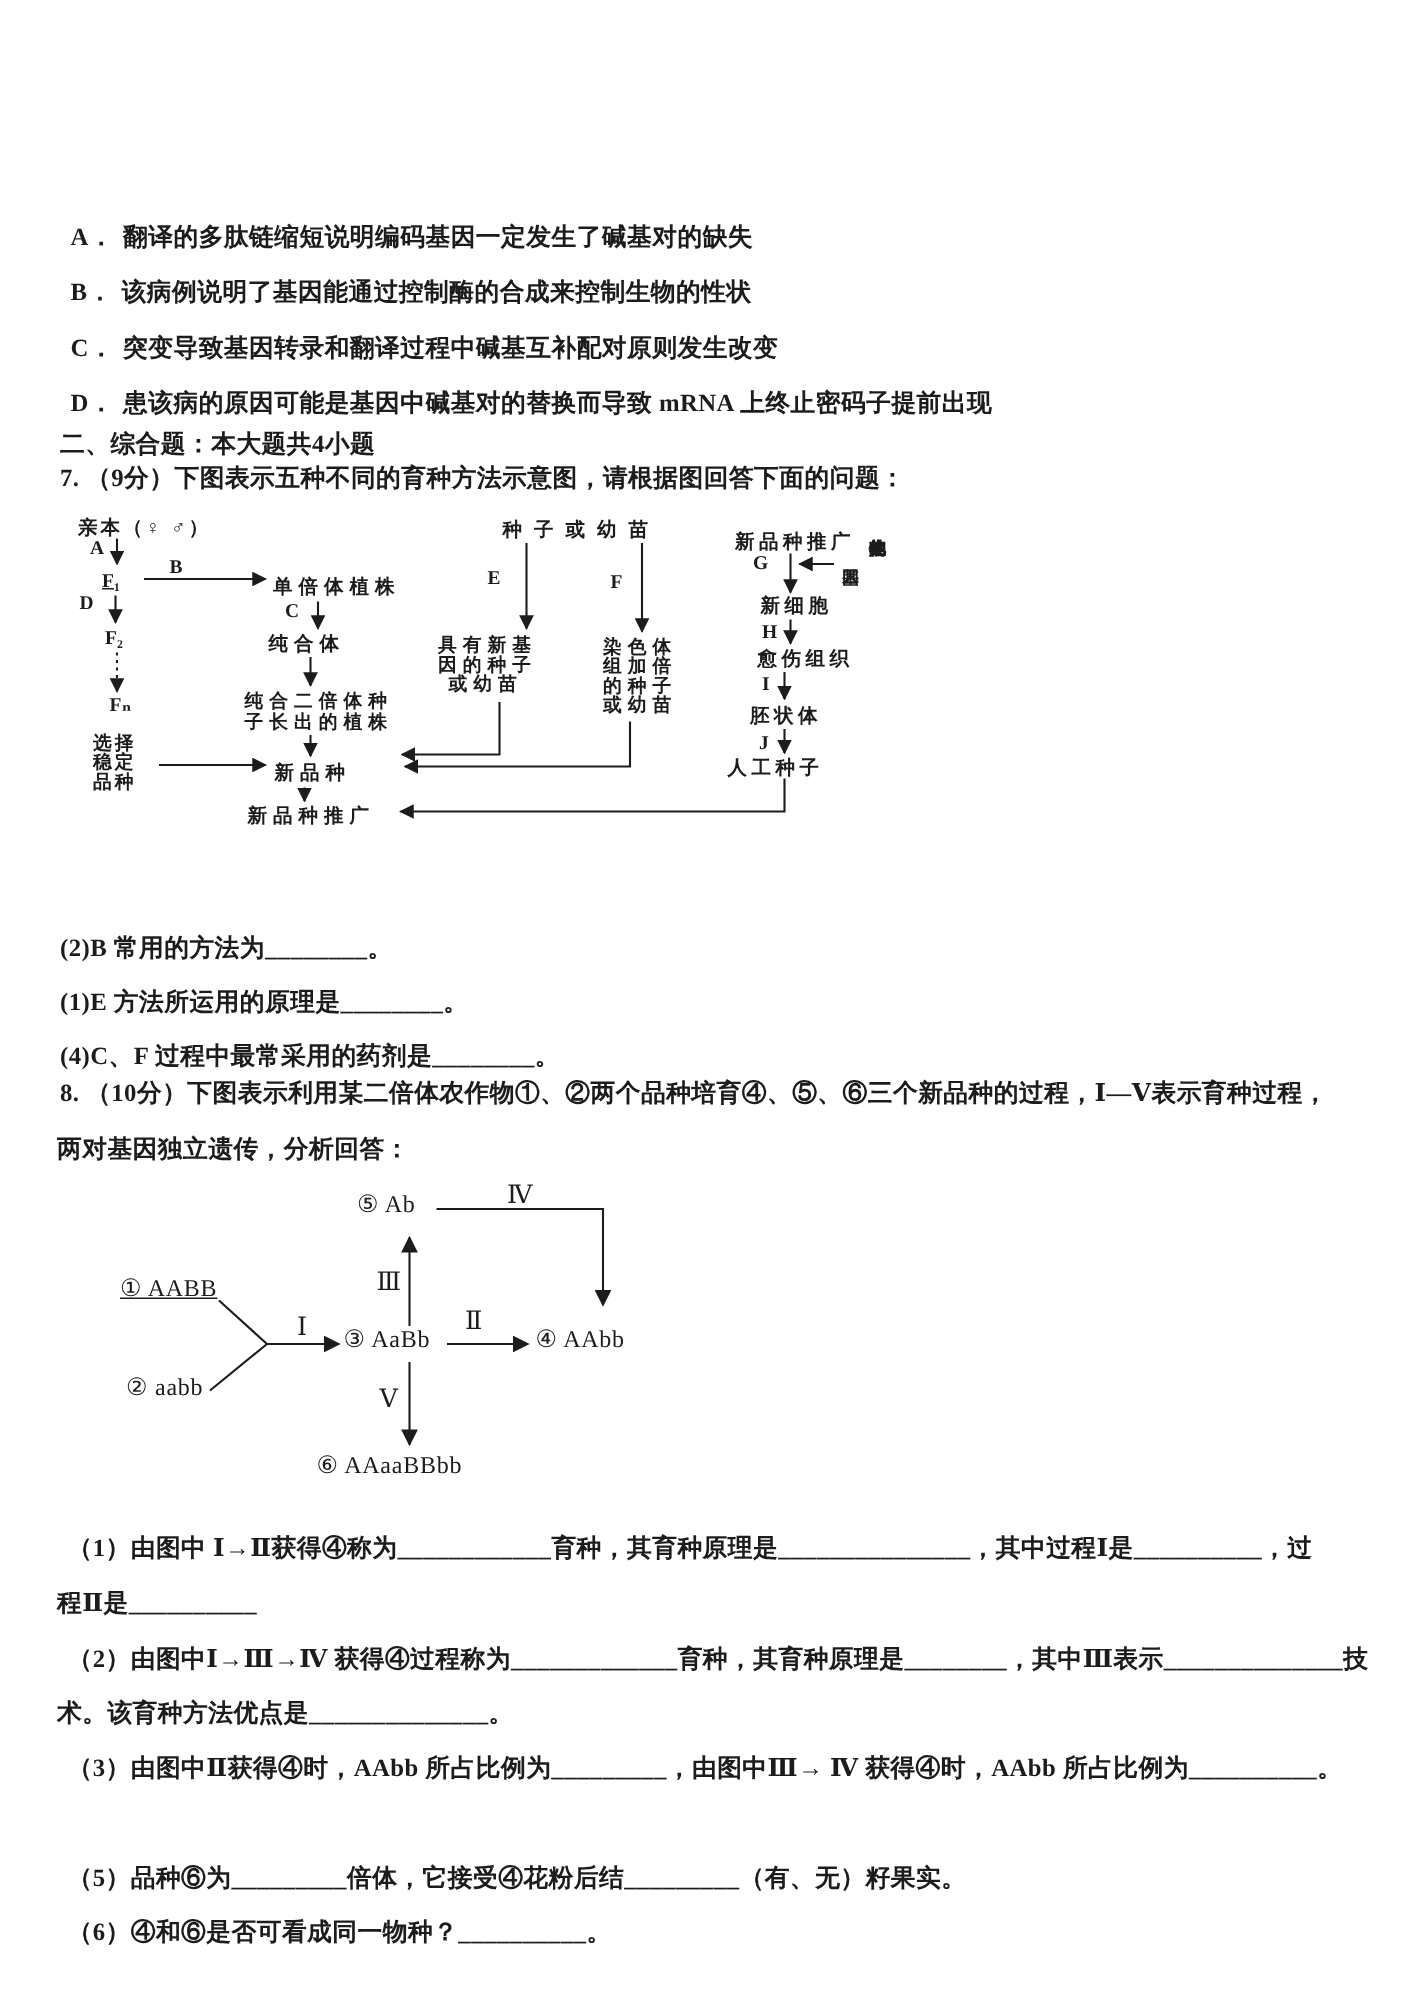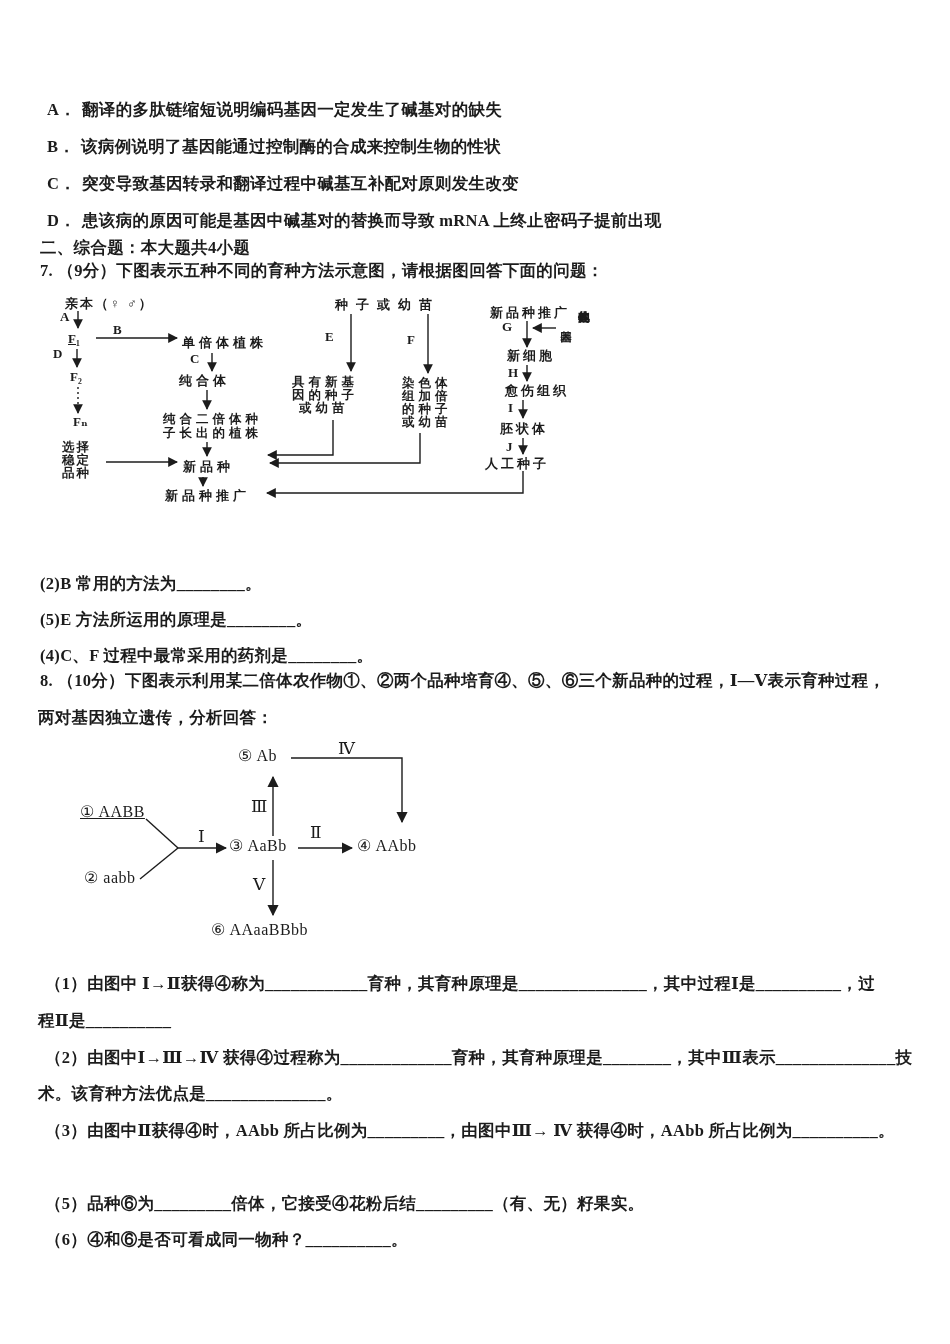--- a/index.html
+++ b/index.html
@@ -7,7 +7,7 @@
     width:950px;height:1344px;position:relative;background:#ffffff;
     font-family:"Liberation Serif","DejaVu Serif",serif;color:#1c1c1c;
   }
-  .page{position:absolute;inset:0;background:#fff;}
+  .page{position:absolute;inset:0;background:#fff;margin-top:48px;}
   .tline{position:absolute;white-space:nowrap;font-size:16.5px;font-weight:bold;letter-spacing:0.3px;}
   .opt .lab{margin-right:6px;}
   

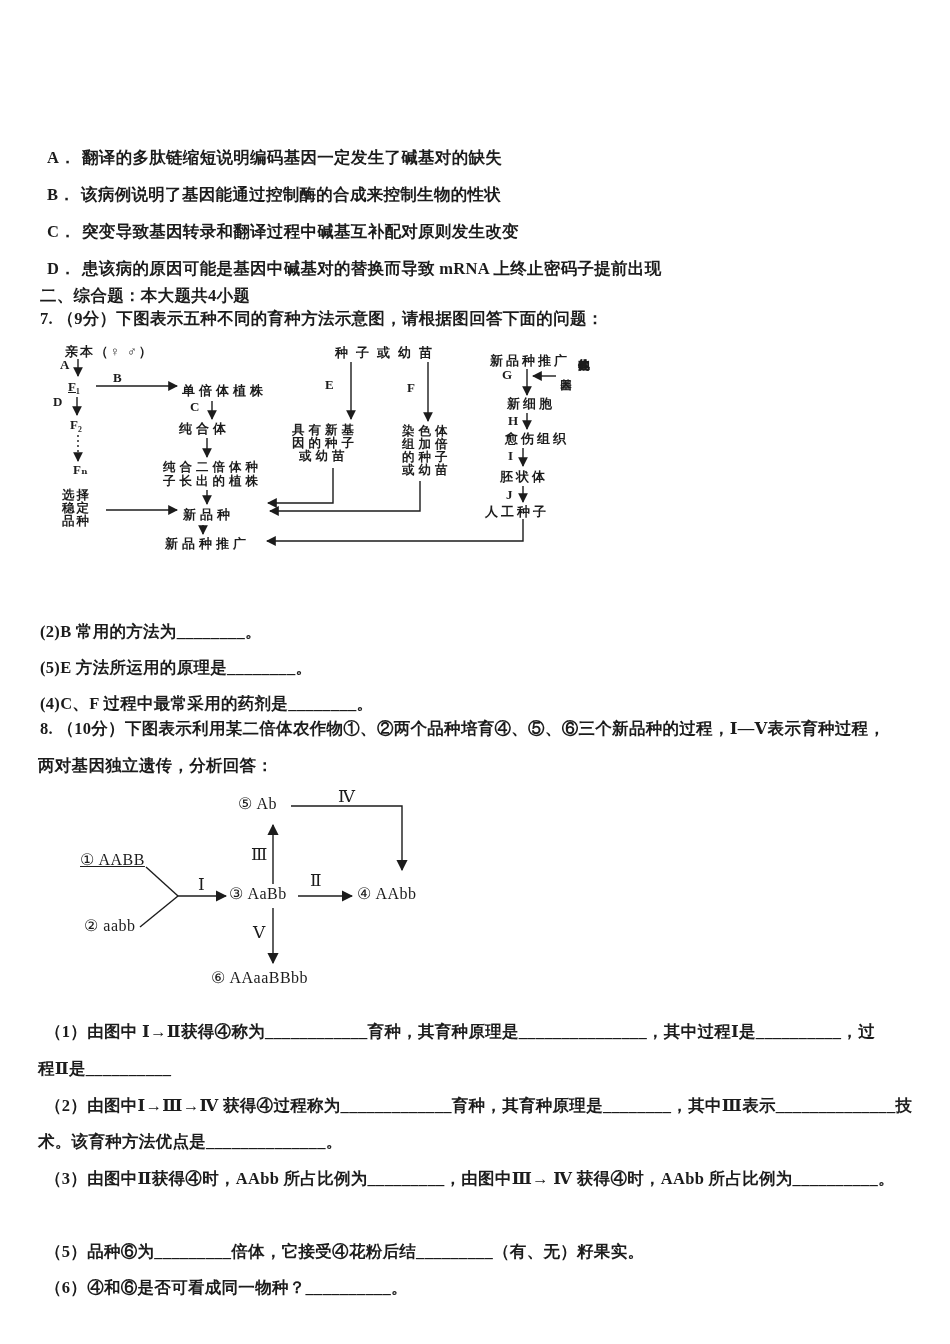--- a/index.html
+++ b/index.html
@@ -66,7 +66,7 @@
       <line class="arrowline" x1="483" y1="146" x2="483" y2="162" marker-end="url(#ah1)"></line>
       <polyline class="arrowline" points="483,179 483,201 227,201" marker-end="url(#ah1)"></polyline>
     </svg>
-    <div class="dlabel cjk" style="left:25px;top:5px;letter-spacing:2px;">亲本（♀ ♂）</div>
+    <div class="dlabel cjk" style="left:12px;top:5px;letter-spacing:2px;">亲本（♀ ♂）</div>
     <div class="dlabel lt" style="left:20px;top:18px;">A</div>
     <div class="dlabel lt" style="left:28px;top:40px;text-decoration:underline;">F₁</div>
     <div class="dlabel lt" style="left:73px;top:31px;">B</div>

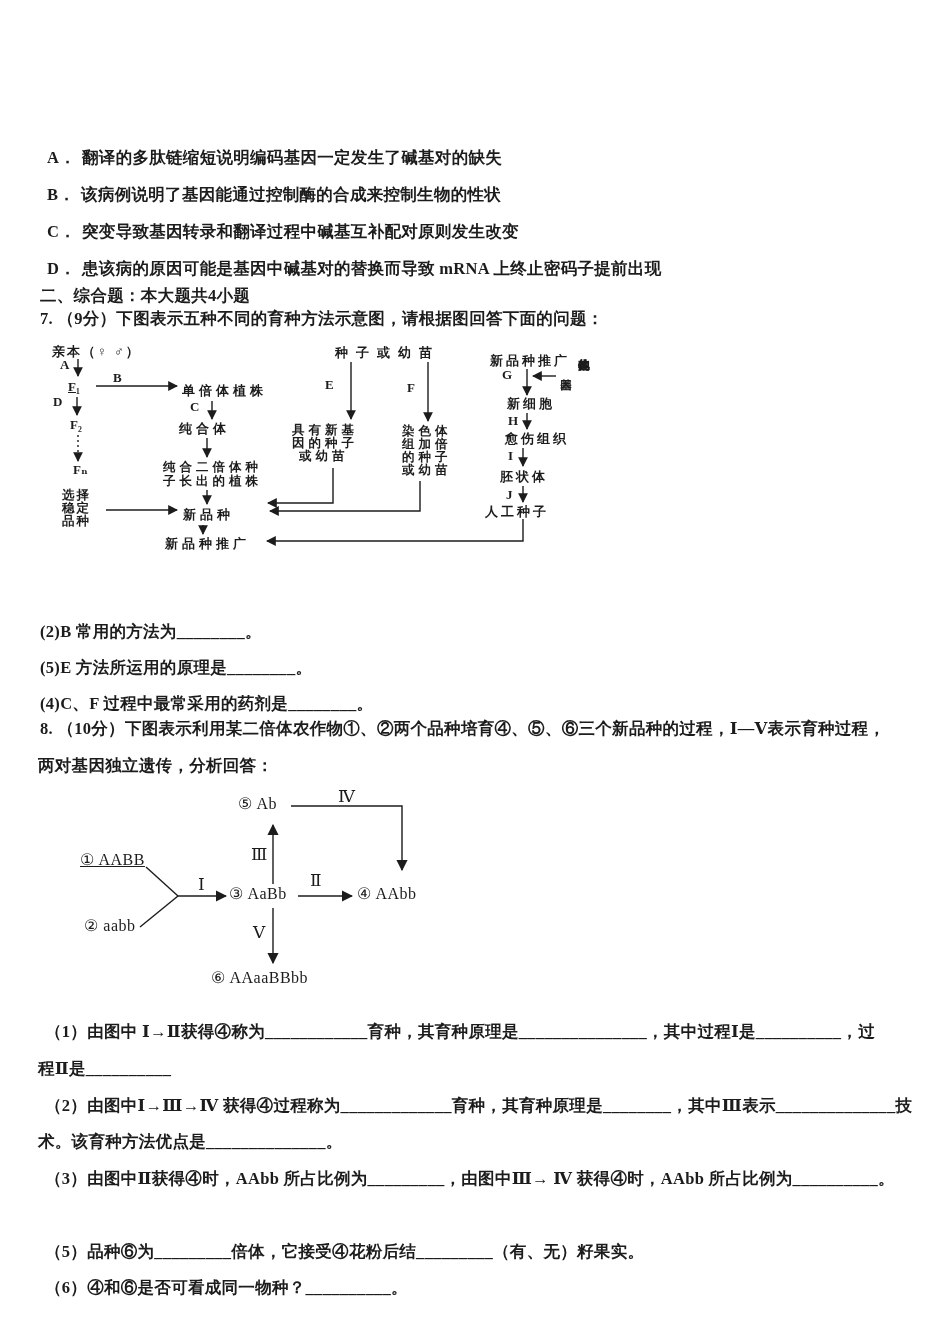--- a/index.html
+++ b/index.html
@@ -107,7 +107,7 @@
   </div>
 
   <div class="tline" style="left:40px;top:573px;">(2)B 常用的方法为________。</div>
-  <div class="tline" style="left:40px;top:609px;">(5)E 方法所运用的原理是________。</div>
+  <div class="tline" style="left:40px;top:609px;">(1)E 方法所运用的原理是________。</div>
   <div class="tline" style="left:40px;top:645px;">(4)C、F 过程中最常采用的药剂是________。</div>
 
   <div class="tline" style="left:40px;top:670px;">8. （10分）下图表示利用某二倍体农作物①、②两个品种培育④、⑤、⑥三个新品种的过程，Ⅰ—Ⅴ表示育种过程，</div>

